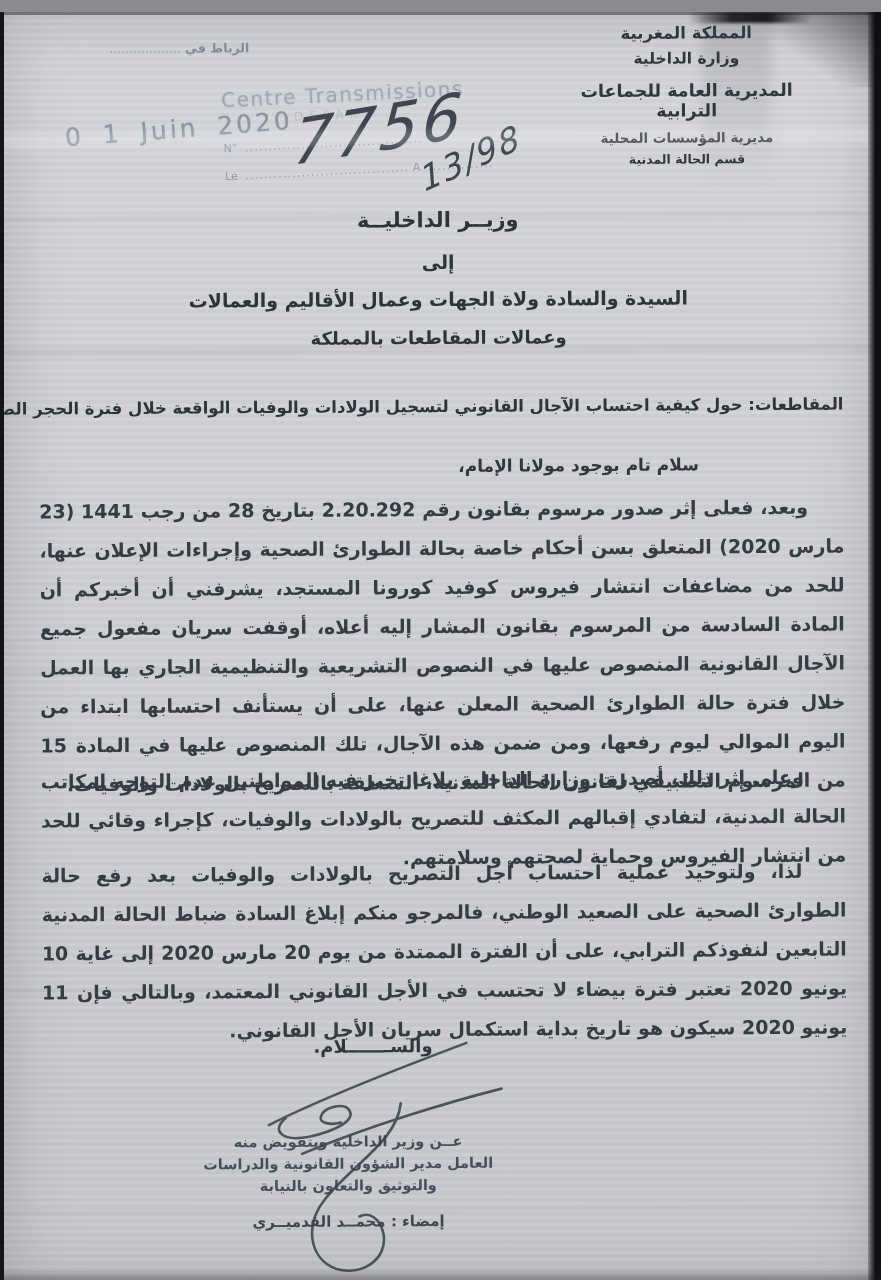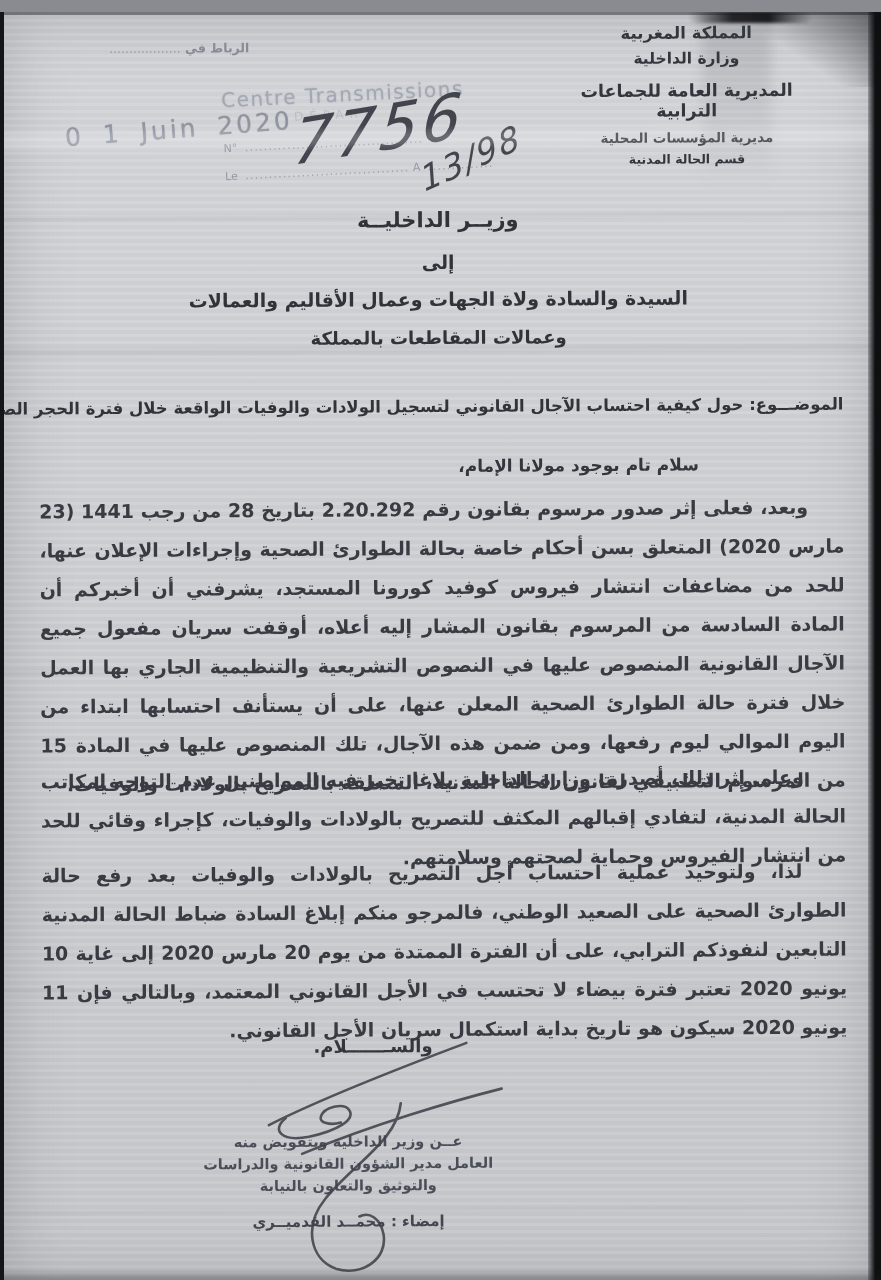--- a/index.html
+++ b/index.html
@@ -146,7 +146,7 @@
     </div>
 
     <div class="subject">
-      <span>الموضـــوع:</span>
+      <span>المقاطعات:</span>
       <span>حول كيفية احتساب الآجال القانوني لتسجيل الولادات والوفيات الواقعة خلال فترة الحجر الصحي.</span>
     </div>
 

